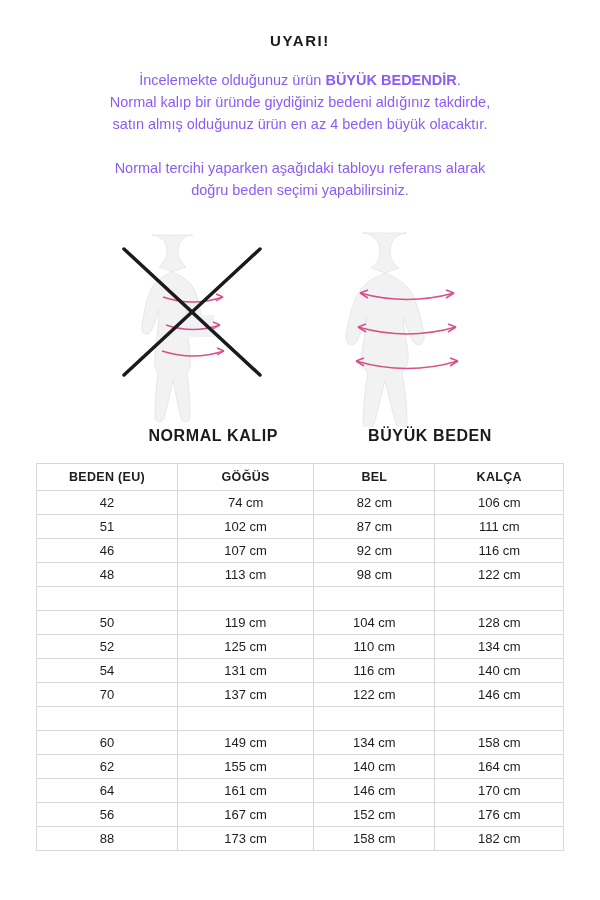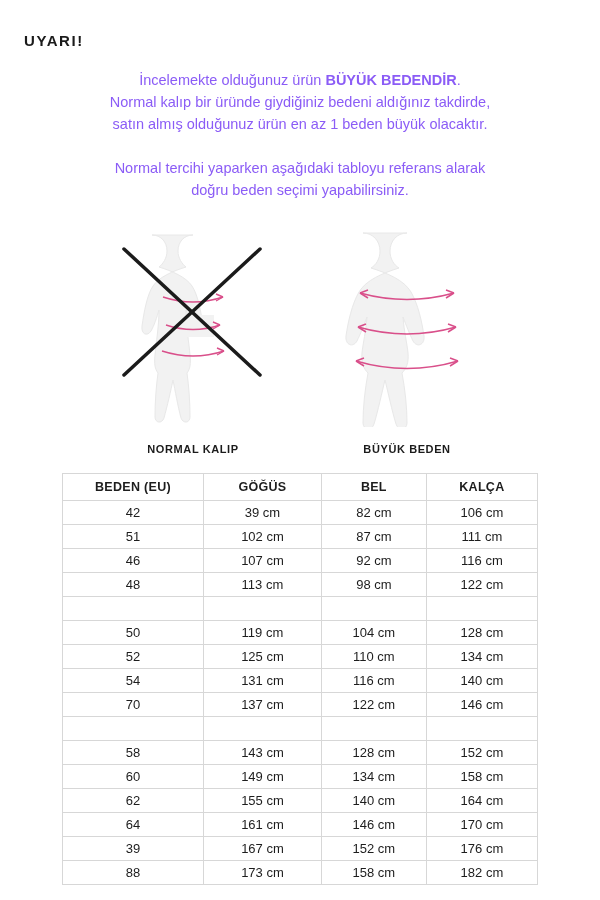--- a/index.html
+++ b/index.html
@@ -22,6 +22,7 @@
     padding: 28px 24px 0 24px;
   }
   .title {
+    text-align: center;
     font-size: 15px;
     font-weight: bold;
     letter-spacing: 1.6px;

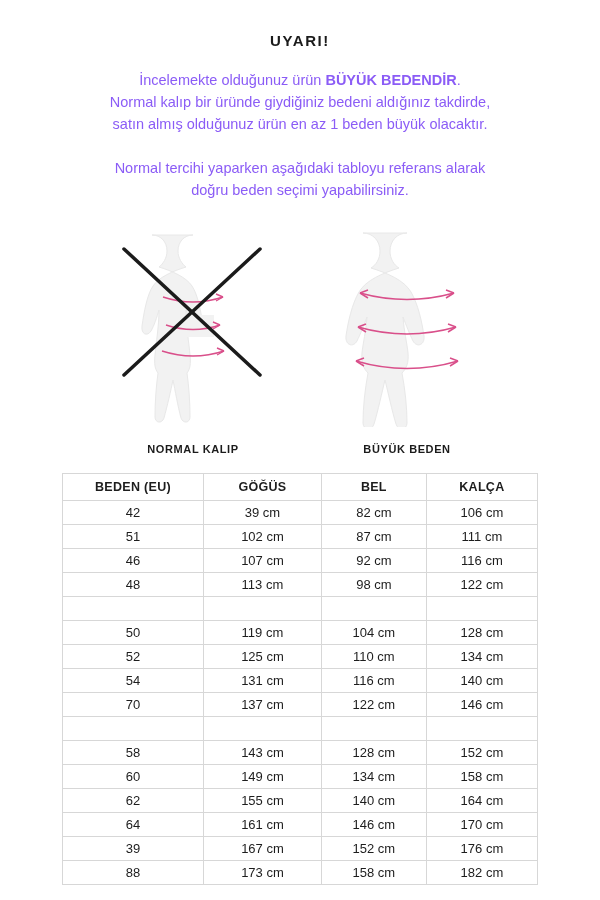--- a/index.html
+++ b/index.html
@@ -118,7 +118,7 @@
       <span>İncelemekte olduğunuz ürün </span><span class="b">BÜYÜK BEDENDİR</span><span>.</span>
     </p>
     <p>Normal kalıp bir üründe giydiğiniz bedeni aldığınız takdirde,</p>
-    <p>satın almış olduğunuz ürün en az 1 beden büyük olacaktır.</p>
+    <p>satın almış olduğunuz ürün en az 4 beden büyük olacaktır.</p>
     <div class="gap"></div>
     <p>Normal tercihi yaparken aşağıdaki tabloyu referans alarak</p>
     <p>doğru beden seçimi yapabilirsiniz.</p>

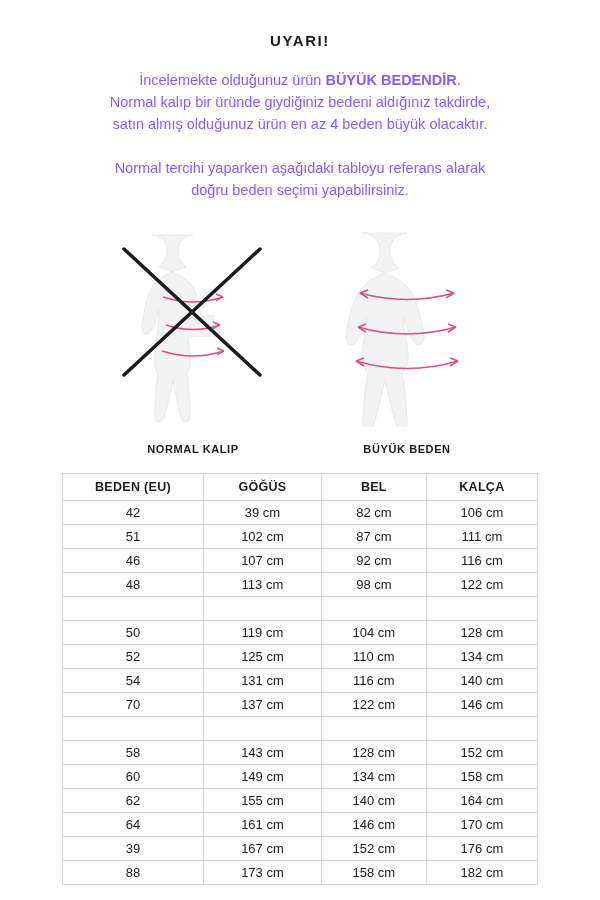--- a/index.html
+++ b/index.html
@@ -63,12 +63,12 @@
     display: block;
   }
   .fig-caption {
-    text-align: center;
-    font-size: 11px;
+    text-align: right;
+    font-size: 16px;
     font-weight: bold;
     letter-spacing: 0.6px;
     color: #1b1b1b;
-    margin-top: 16px;
+    margin-top: 0;
   }
   .captions {
     display: flex;

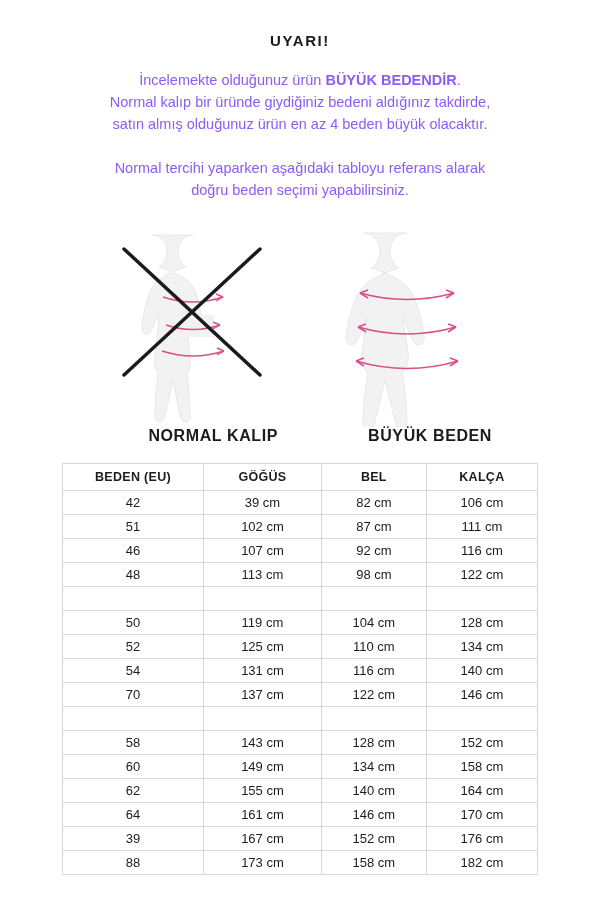--- a/index.html
+++ b/index.html
@@ -82,7 +82,7 @@
   table.sizes {
     margin: 18px auto 10px auto;
     border-collapse: collapse;
-    width: 476px;
+    width: 528px;
     font-size: 13px;
   }
   table.sizes th, table.sizes td {

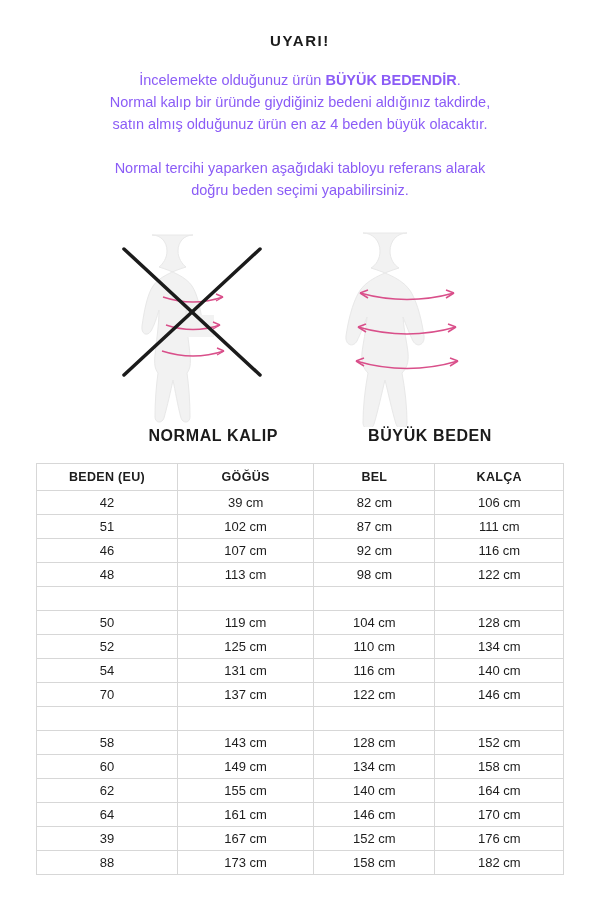--- a/index.html
+++ b/index.html
@@ -185,7 +185,7 @@
     <tbody id="size-table-body">
         <tr>
           <td class="size-col">42</td>
-          <td>39 cm</td>
+          <td>74 cm</td>
           <td>82 cm</td>
           <td>106 cm</td>
         </tr>

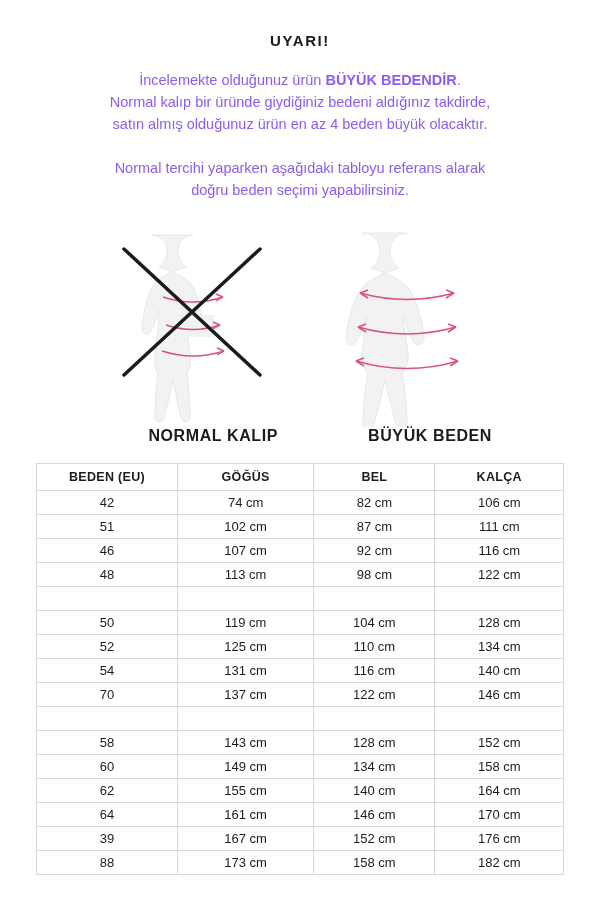--- a/index.html
+++ b/index.html
@@ -244,12 +244,6 @@
           <td></td>
         </tr>
         <tr>
-          <td class="size-col">58</td>
-          <td>143 cm</td>
-          <td>128 cm</td>
-          <td>152 cm</td>
-        </tr>
-        <tr>
           <td class="size-col">60</td>
           <td>149 cm</td>
           <td>134 cm</td>

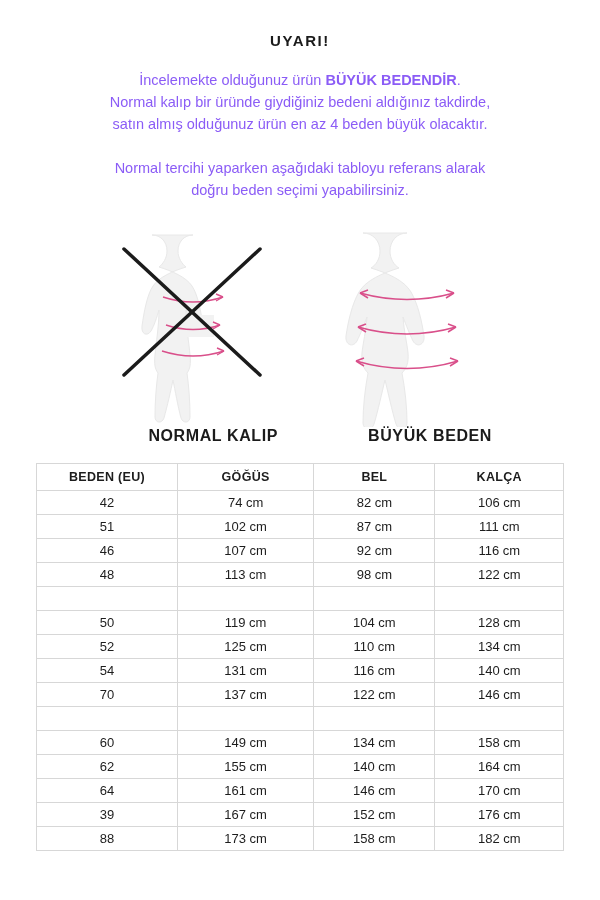--- a/index.html
+++ b/index.html
@@ -262,7 +262,7 @@
           <td>170 cm</td>
         </tr>
         <tr>
-          <td class="size-col">39</td>
+          <td class="size-col">56</td>
           <td>167 cm</td>
           <td>152 cm</td>
           <td>176 cm</td>

